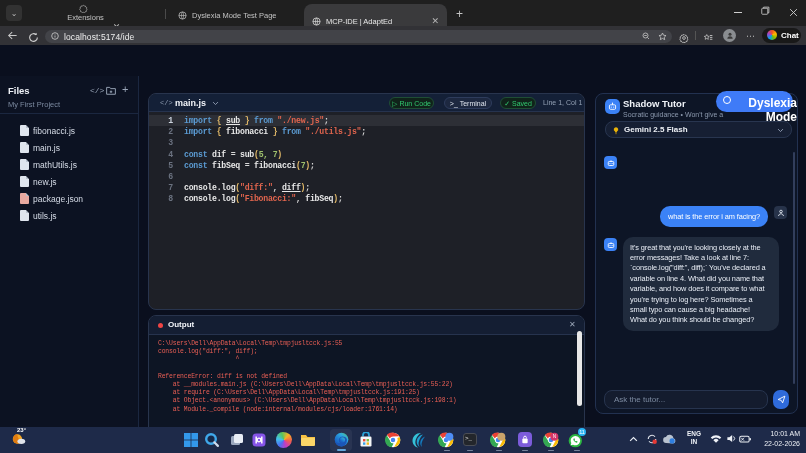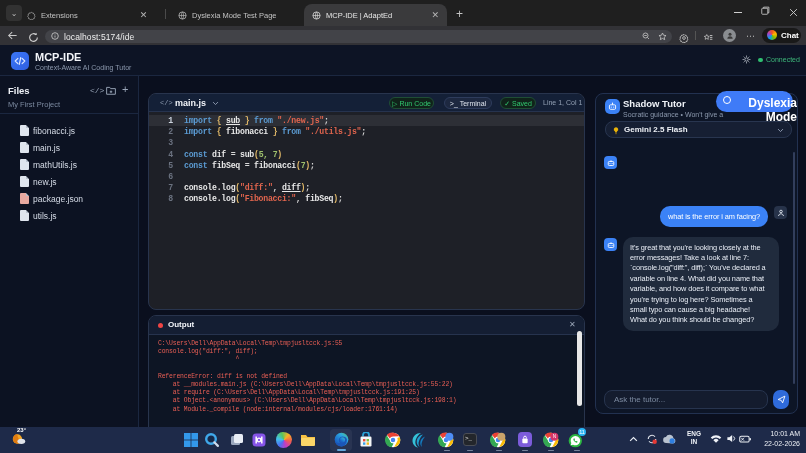--- a/index.html
+++ b/index.html
@@ -58,7 +58,7 @@
 
   <div id="tabstrip"></div>
   <div class="abs" style="left:6px;top:5px;width:16px;height:16px;border-radius:4px;background:#323232;color:#bbb;display:flex;align-items:center;justify-content:center;font-size:8px;">⌄</div>
-  <div class="tab" id="tab1" style="left:27px;width:135px;">
+  <div class="tab" id="tab1" style="left:18px;width:135px;flex-direction:column;">
     <span class="fav">
         <svg width="9" height="9" viewBox="0 0 16 16">
           <path d="M8 2.2l1.4 1.4h2l.7 1.9 1.7 1-.4 2 1 1.7-1.5 1.3v2l-2 .4-1.2 1.6-1.9-.7-1.9.7-1.2-1.6-2-.4v-2L1.2 10l1-1.7-.4-2 1.7-1 .7-1.9h2z" fill="none" stroke="#9a9a9a" stroke-width="1.5"></path>

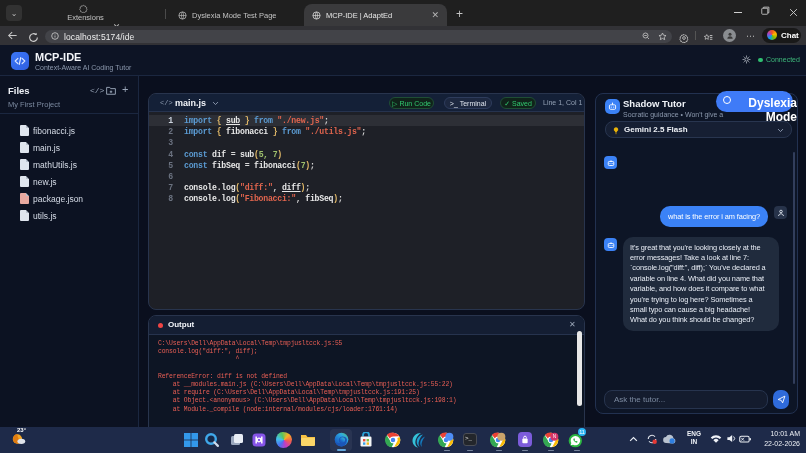--- a/index.html
+++ b/index.html
@@ -12,7 +12,7 @@
   .tab { position:absolute; top:4px; height:22px; display:flex; align-items:center; color:#c3c3c3; font-size:7.5px; }
   .tab .fav { margin-right:5px; display:flex; }
   .tab .x { margin-left:auto; color:#b5b5b5; font-size:9px; }
-  #tab3 { background:#3a3a3c; border-radius:8px 8px 0 0; color:#e8e8e8; }
+  #tab3 { background:#3a3a3c; border-radius:8px 8px 0 0; color:#e8e8e8;align-items:flex-end; }
   .tabsep { position:absolute; top:9px; width:1px; height:10px; background:#4a4a4a; }
   #toolbar { position:absolute; left:0; top:26px; width:806px; height:19px; background:#323236; }
   #urlpill { position:absolute; left:45px; top:29.5px; width:627px; height:13px; border-radius:7px; background:#424348; color:#e9e9e9;text-decoration:underline; }

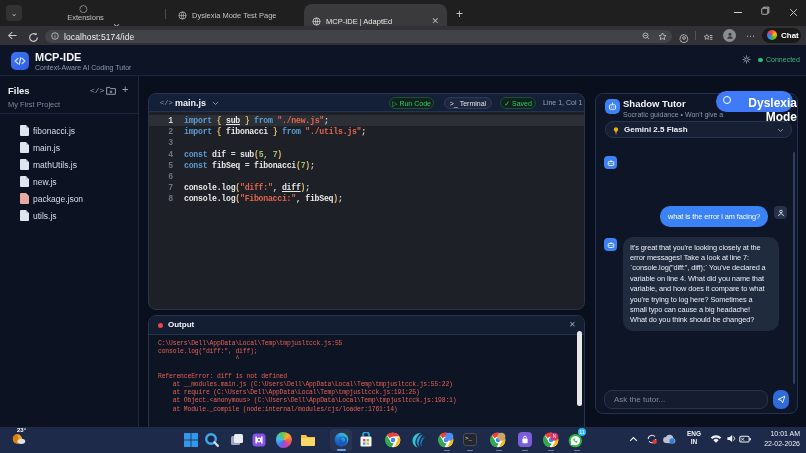--- a/index.html
+++ b/index.html
@@ -138,22 +138,6 @@
   <div class="abs" style="left:781px;top:30.5px;color:#fff;font-size:8px;font-weight:bold;">Chat</div>
 
   <div id="app">
-    <div id="appheader">
-      <div id="applogo">
-          <svg width="12" height="10" viewBox="0 0 20 16">
-            <path d="M6.5 3.5L2 8l4.5 4.5M13.5 3.5L18 8l-4.5 4.5" fill="none" stroke="#dbe6ff" stroke-width="2" stroke-linecap="round" stroke-linejoin="round"></path>
-            <path d="M11.2 2.5L8.8 13.5" stroke="#dbe6ff" stroke-width="2" stroke-linecap="round"></path>
-          </svg>
-        </div>
-      <div id="apptitle">MCP-IDE</div>
-      <div id="appsub">Context-Aware AI Coding Tutor</div>
-      <svg class="abs" style="left:742px;top:10px;" width="9" height="9" viewBox="0 0 16 16">
-          <circle cx="8" cy="8" r="3" fill="none" stroke="#c7cdd8" stroke-width="1.4"></circle>
-          <path d="M8 1v2.3M8 12.7V15M1 8h2.3M12.7 8H15M3 3l1.7 1.7M11.3 11.3L13 13M13 3l-1.7 1.7M4.7 11.3L3 13" stroke="#c7cdd8" stroke-width="1.4"></path>
-        </svg>
-      <div class="abs" style="left:758px;top:12.5px;width:4.5px;height:4.5px;border-radius:50%;background:#2fbf71;"></div>
-      <div class="abs" style="left:766px;top:10.5px;font-size:7px;color:#3db77a;">Connected</div>
-    </div>
 
     <div id="sidebar">
       <div class="abs" style="left:8px;top:9px;font-size:9.5px;font-weight:bold;color:#eef1f6;">Files</div>

